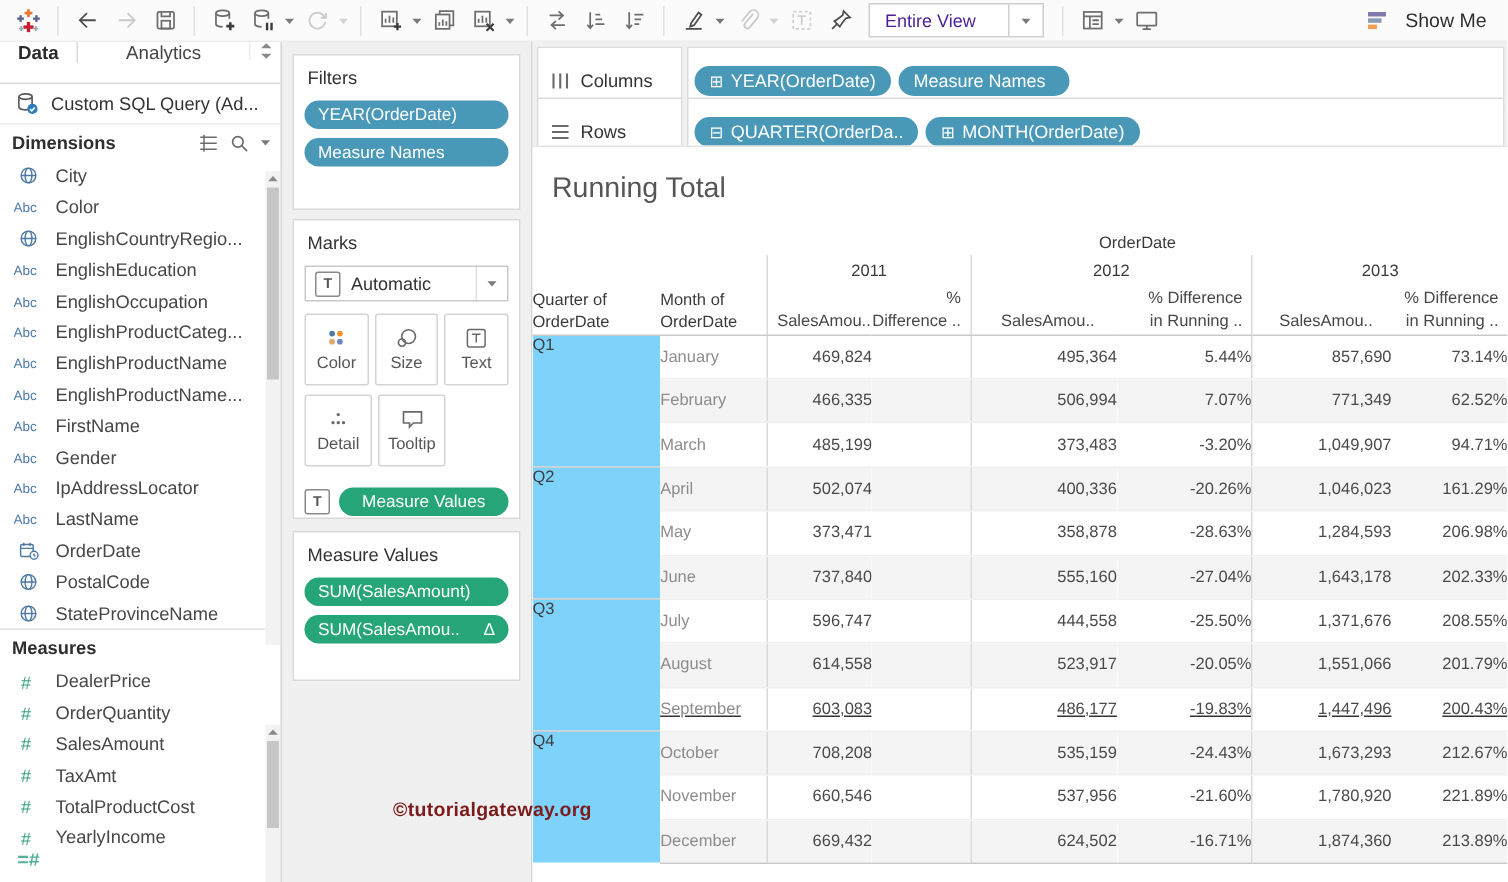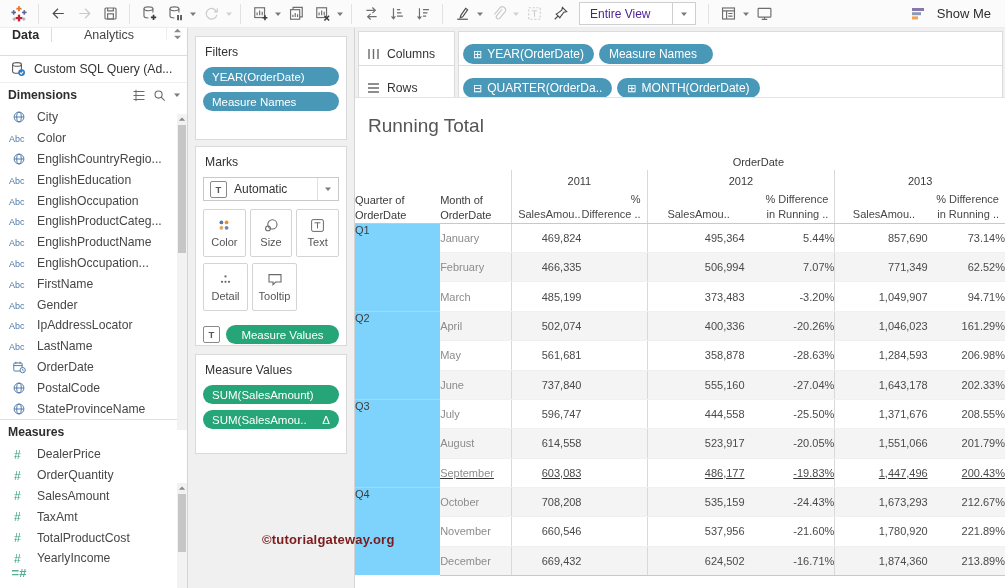--- a/index.html
+++ b/index.html
@@ -406,7 +406,7 @@
             <text x="0" y="9.5" font-size="9" fill="#4e79a7" font-family="Liberation Sans,sans-serif">Abc</text>
           </svg>
         </span>
-        <span>EnglishOccupation...</span>
+        <span>EnglishProductName...</span>
       </div>
       <div class="field">
         <span class="fi">

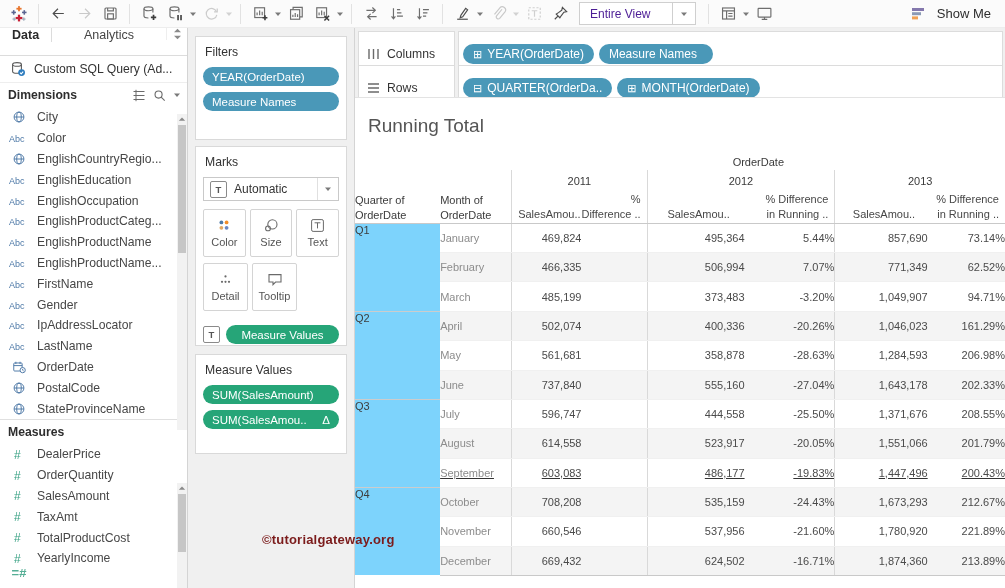--- a/index.html
+++ b/index.html
@@ -765,7 +765,7 @@
         </tr>
         <tr style="height: 29.35px;">
           <th class="mcell">May</th>
-          <td class="val paneL">561,681</td>
+          <td class="val paneL">373,471</td>
           <td class="val"></td>
           <td class="val paneL">358,878</td>
           <td class="val">-28.63%</td>

